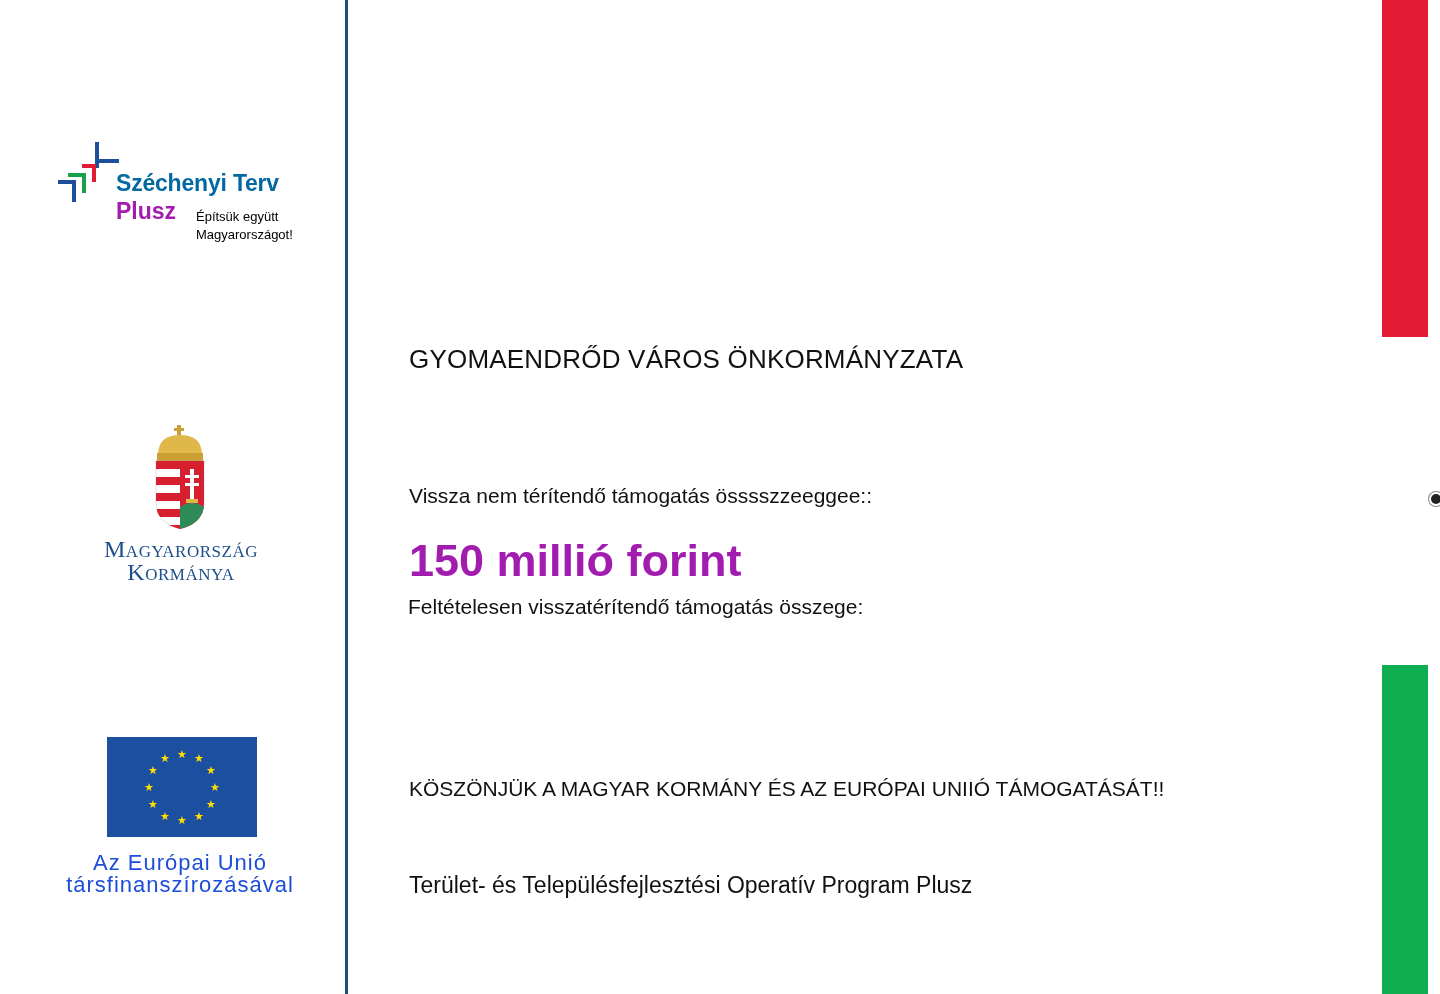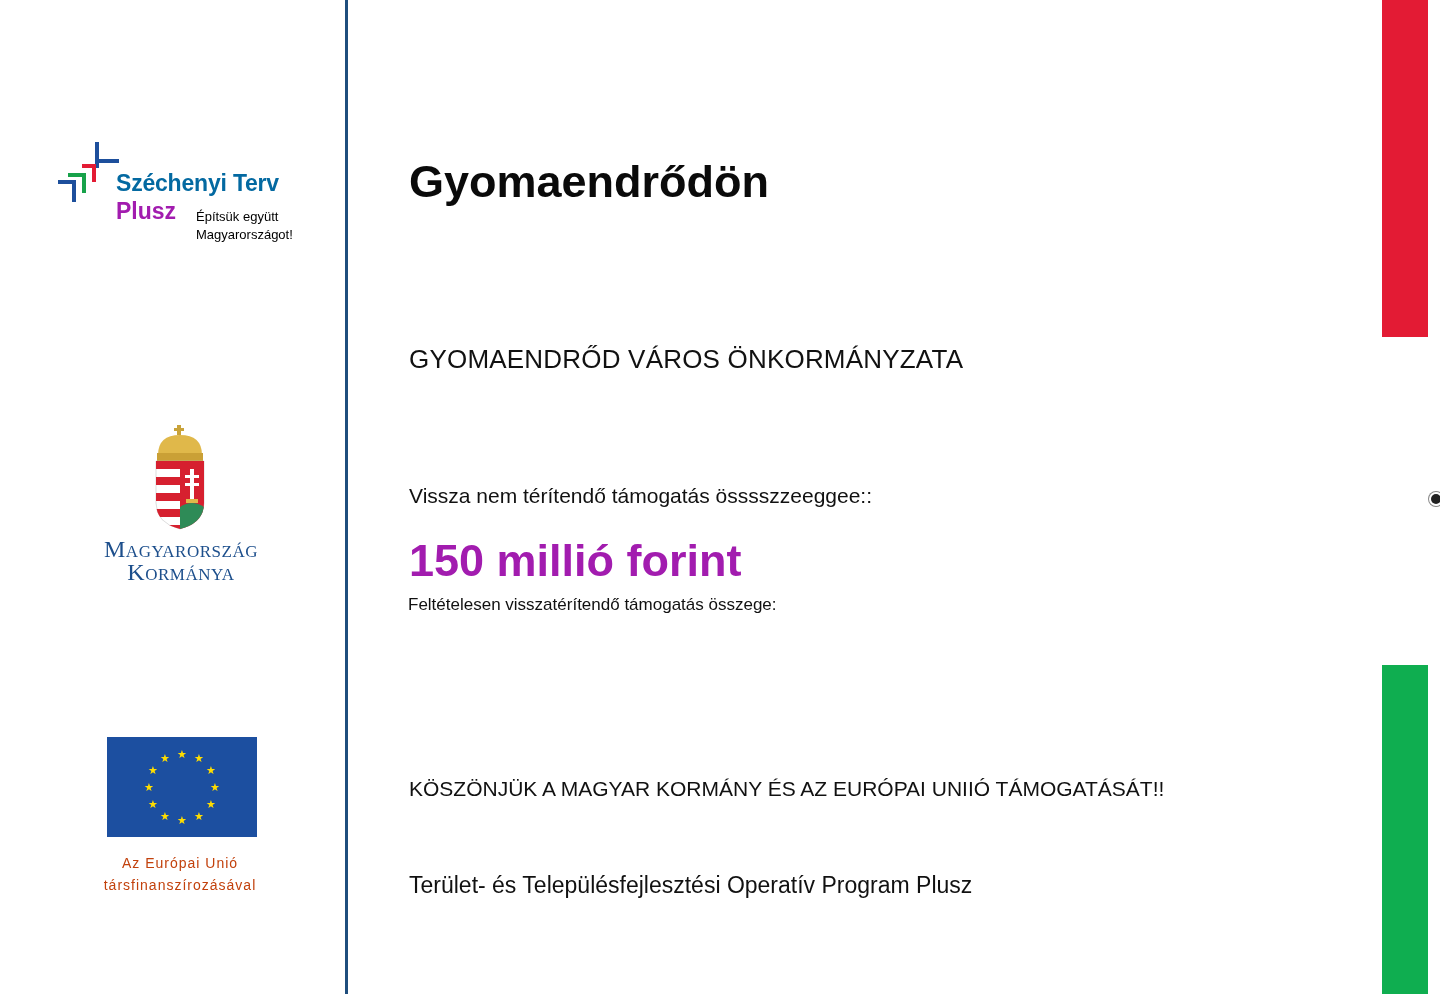--- a/index.html
+++ b/index.html
@@ -129,7 +129,6 @@
 </div>
 
 <div class="abs title">
-  <div>Gyomaendrődön</div>
 </div>
 <div class="abs beneficiary">GYOMAENDRŐD VÁROS ÖNKORMÁNYZATA</div>
 <div class="abs grant-label">Vissza nem térítendő támogatás össsszzeeggee::</div>

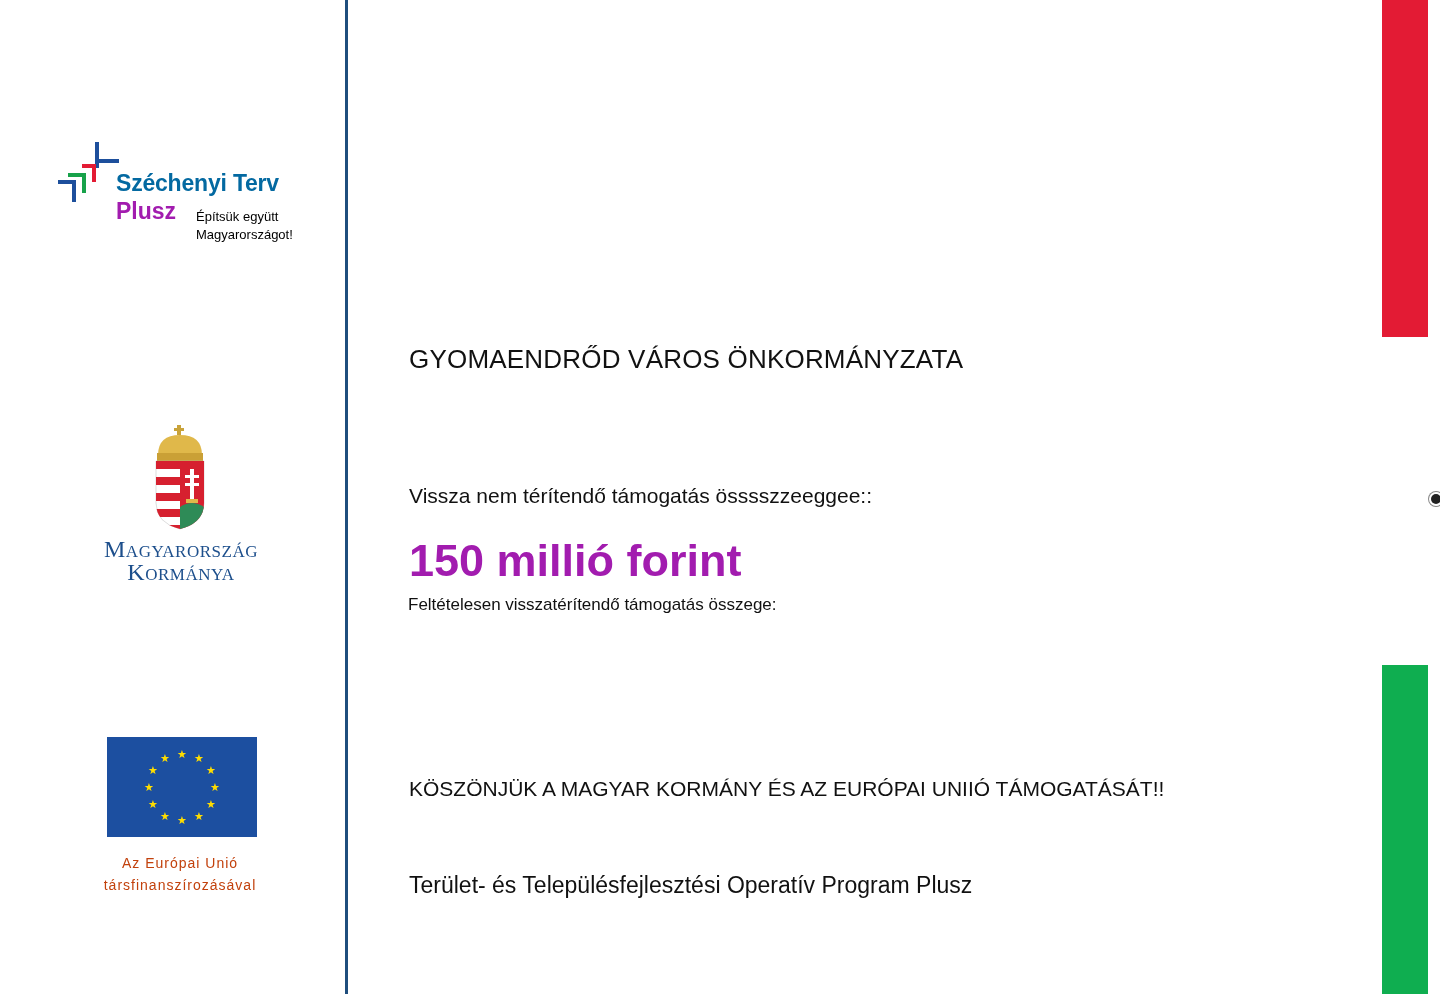--- a/index.html
+++ b/index.html
@@ -33,7 +33,7 @@
     .beneficiary { left: 409px; top: 344px; font-size: 26px; color: #111; white-space: nowrap; letter-spacing: 0.2px; }
     .grant-label { left: 409px; top: 484px; font-size: 21px; color: #111; white-space: nowrap; }
     .grant-amount { left: 409px; top: 535px; font-weight: bold; font-size: 45px; color: #a21caf; white-space: nowrap; }
-    .cond-label { left: 408px; top: 595px; font-size: 17px; color: #111; white-space: nowrap; text-align: right; }
+    .cond-label { left: 408px; top: 595px; font-size: 21px; color: #111; white-space: nowrap; text-align: right; }
     .thanks { left: 409px; top: 777px; font-size: 21px; color: #111; white-space: nowrap; }
     .program { left: 409px; top: 872px; font-size: 23px; color: #111; white-space: nowrap; }
   </style>

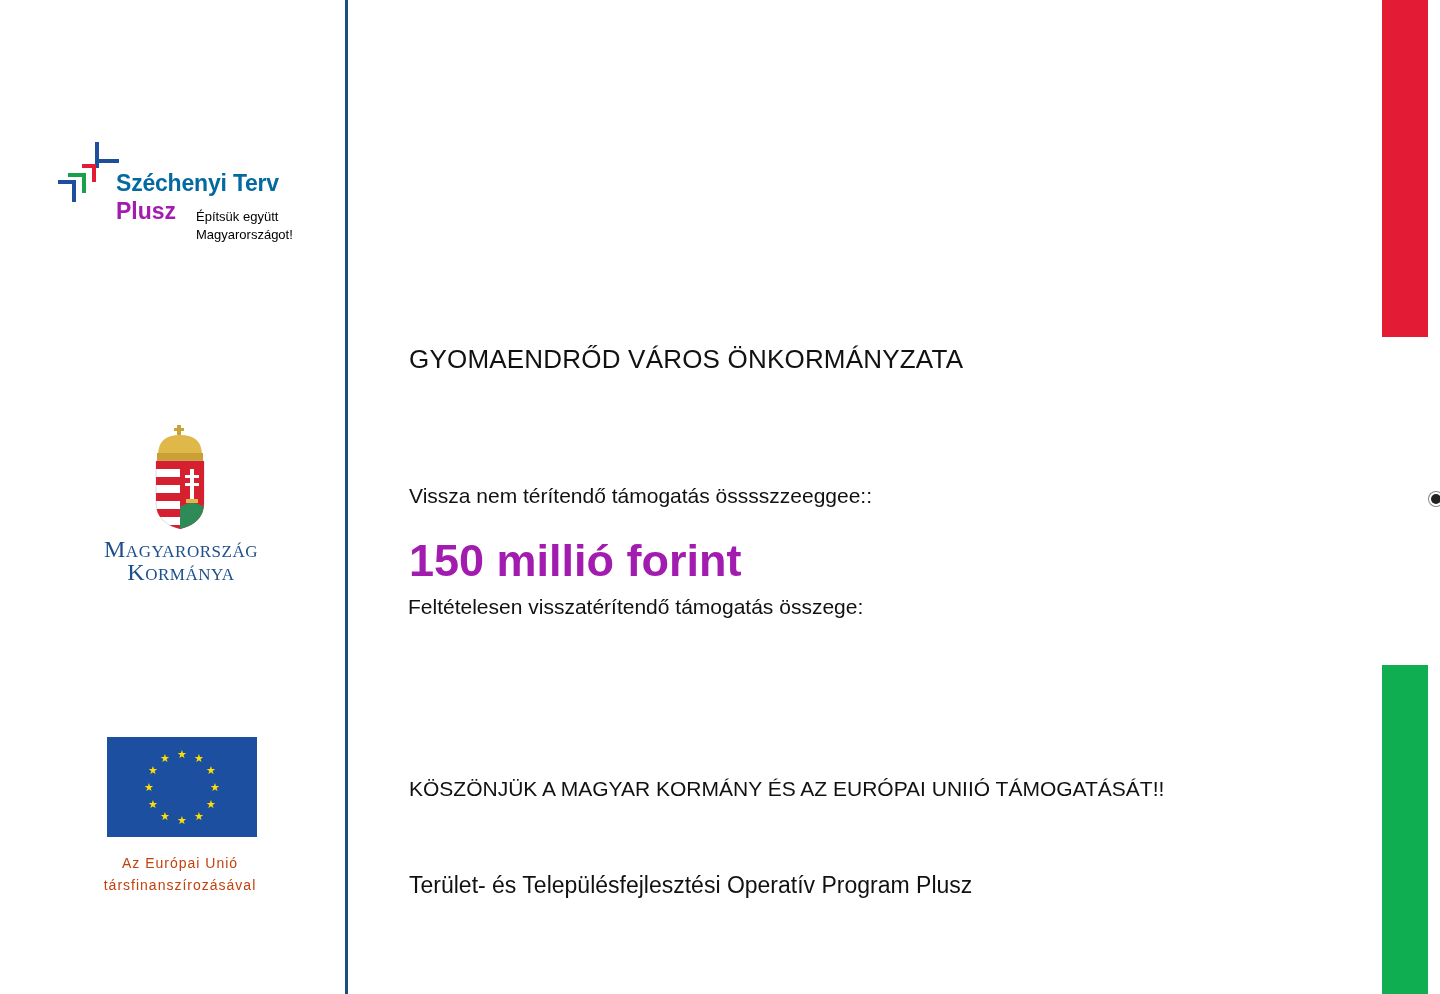--- a/index.html
+++ b/index.html
@@ -26,7 +26,7 @@
 
     
     .eu-flag { left: 107px; top: 737px; width: 150px; height: 100px; background: #1c4fa0; }
-    .eu-text { left: 60px; top: 852px; width: 240px; text-align: center; color: #c2410c; font-size: 14px; line-height: 22px; letter-spacing: 1px; }
+    .eu-text { left: 60px; top: 852px; width: 240px; text-align: center; color: #1d4ed8; font-size: 22px; line-height: 22px; letter-spacing: 1px; }
 
     
     .title { left: 409px; top: 150px; width: 960px; font-weight: bold; font-size: 45px; line-height: 63px; color: #0a0a0a; }

